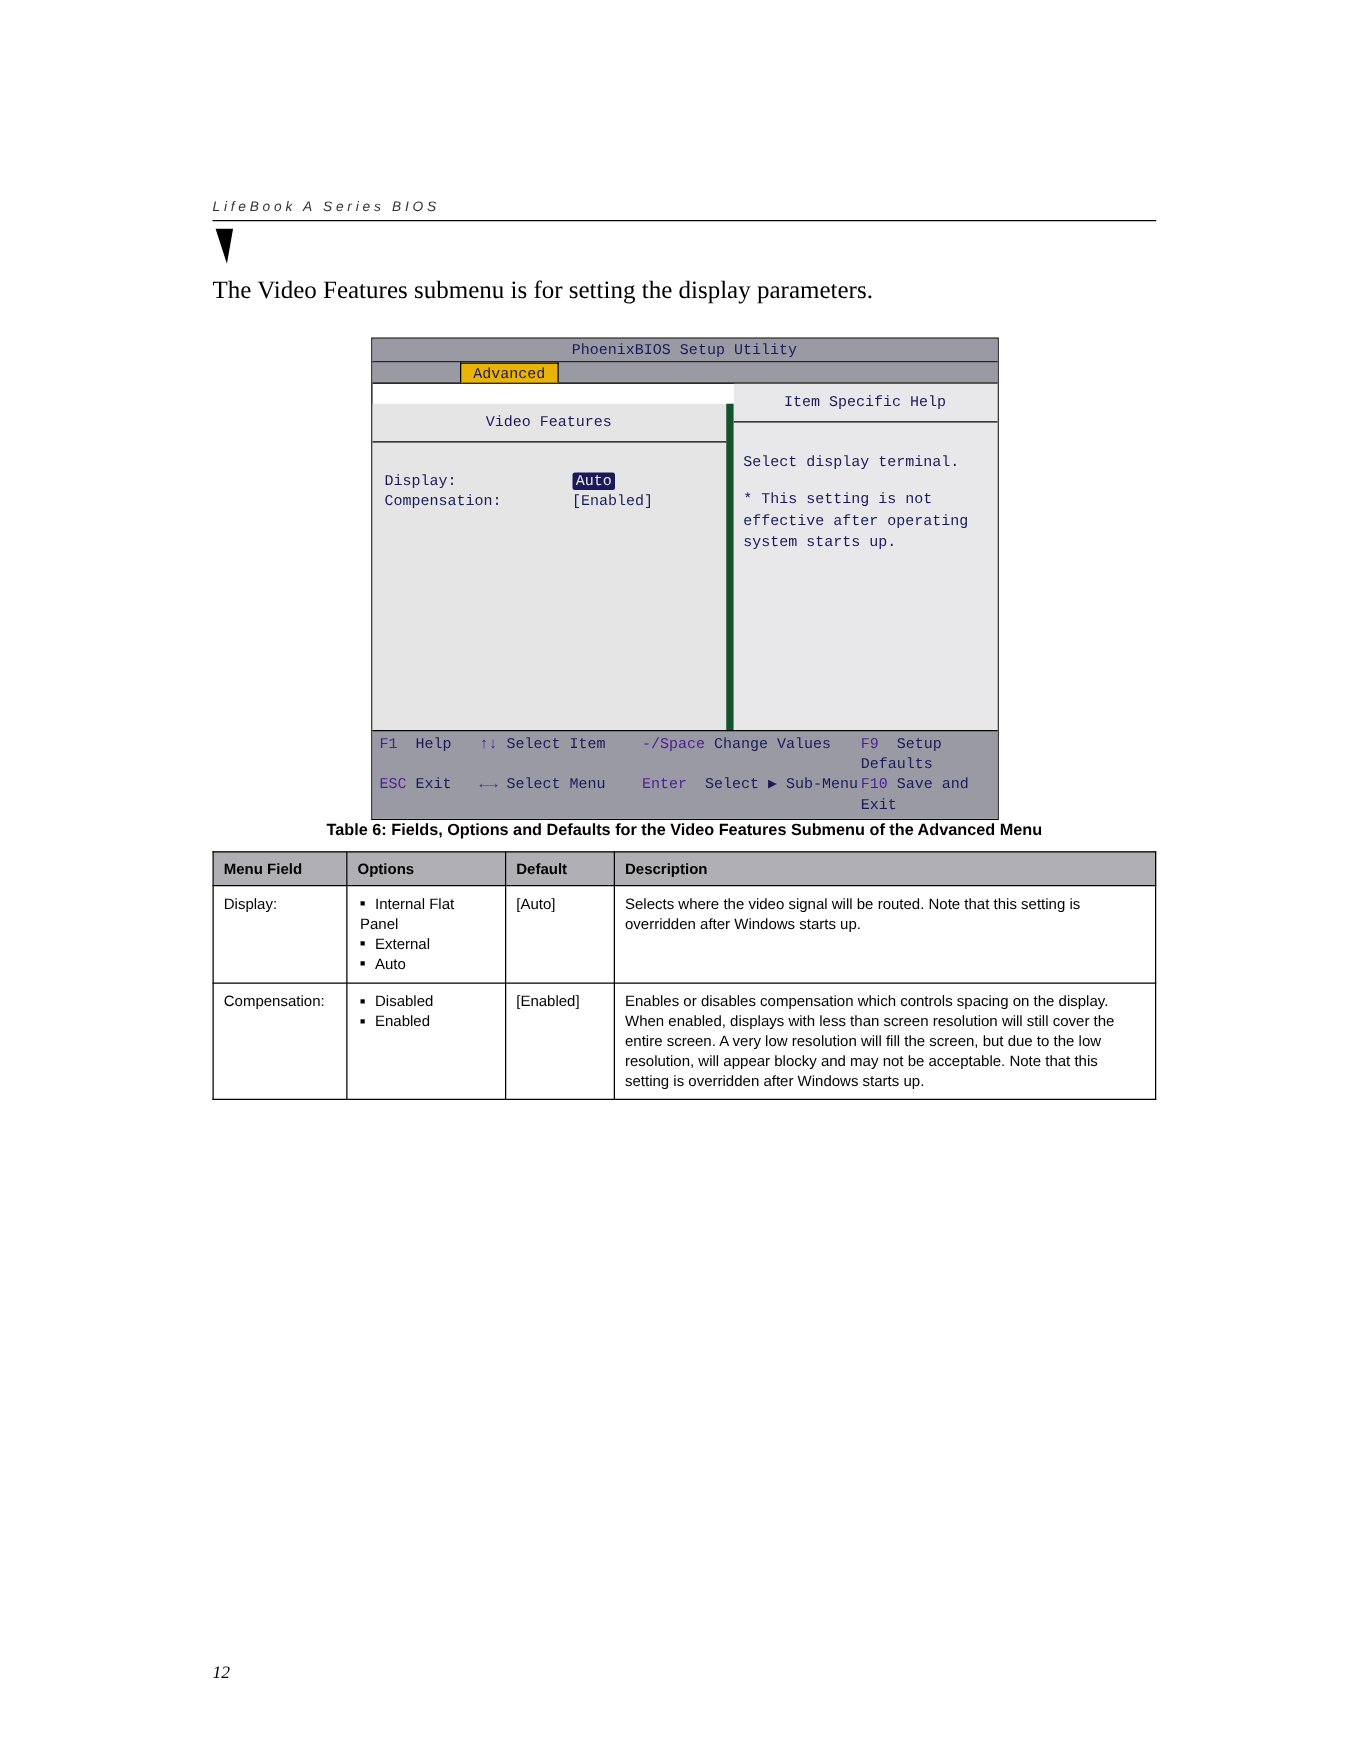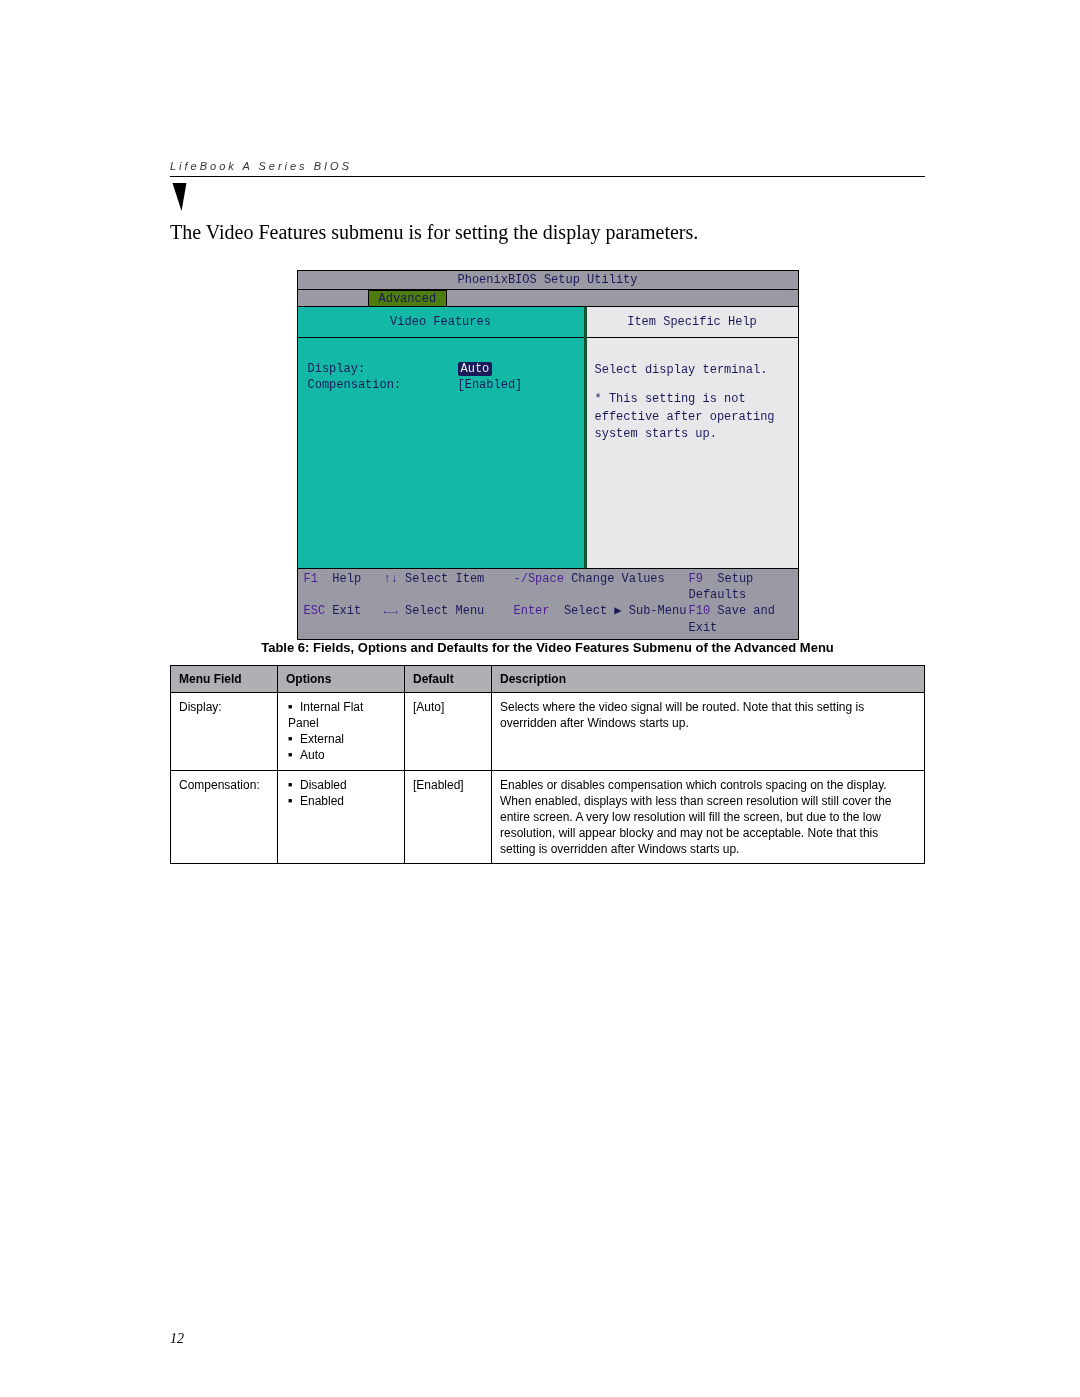--- a/index.html
+++ b/index.html
@@ -74,7 +74,7 @@
   }
   .bios-tabs .spacer { flex: 0 0 70px; }
   .bios-tab {
-    background: #4d7c0f;
+    background: #eab308;
     color: #1a1a5a;
     padding: 0 10px;
     border: 1px solid #000;

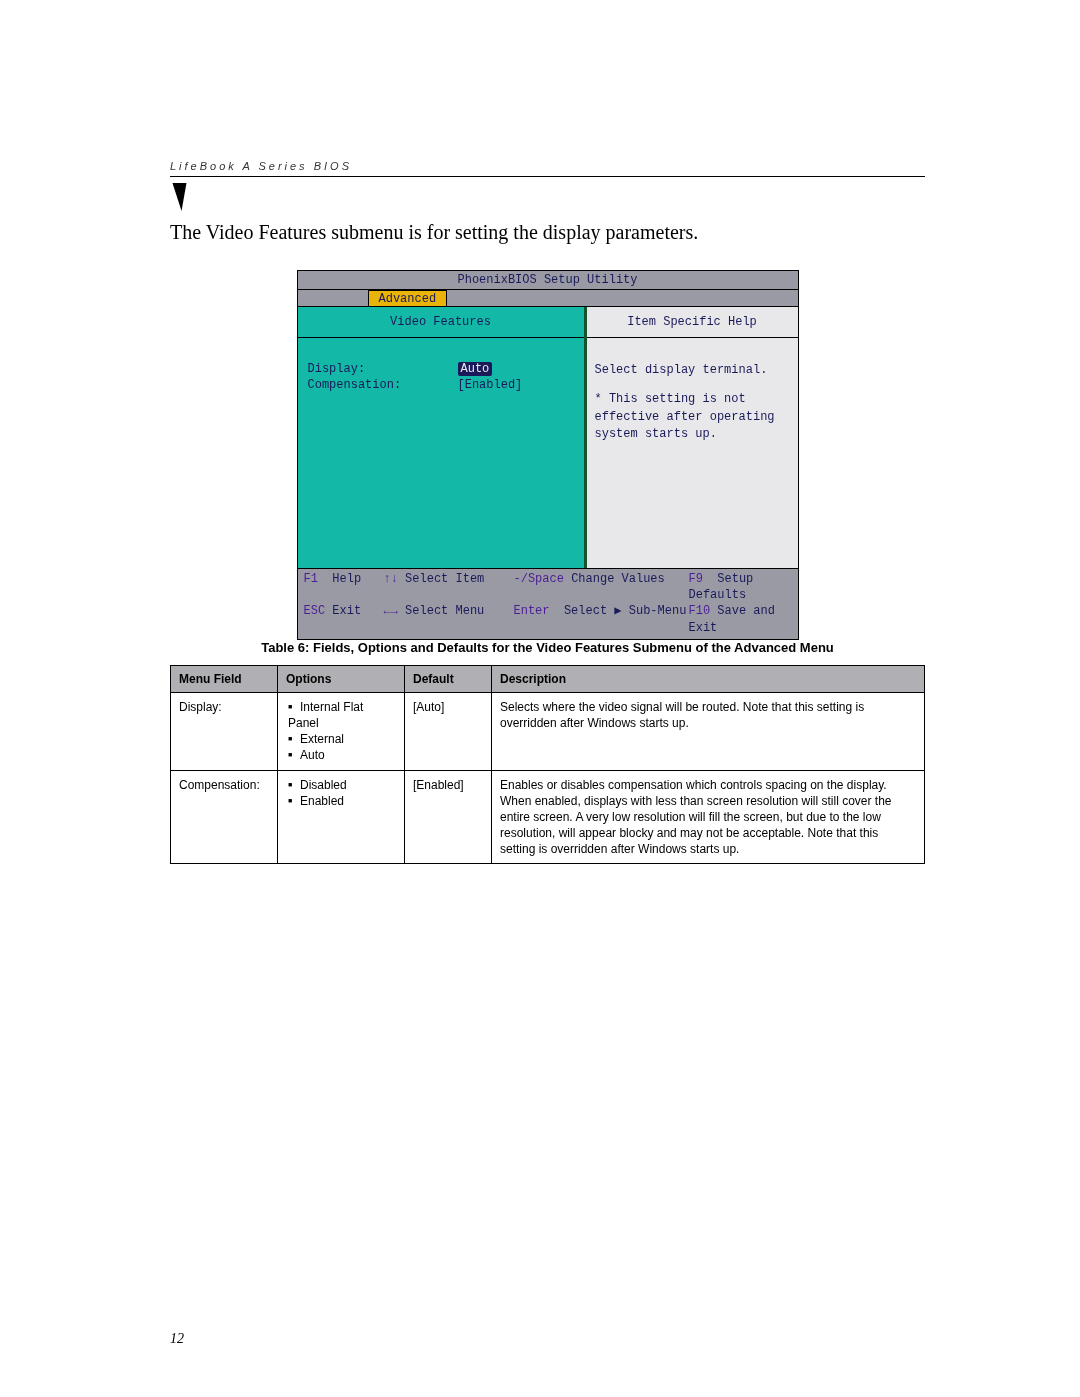--- a/index.html
+++ b/index.html
@@ -86,10 +86,11 @@
   .bios-body { display: flex; }
   .bios-left {
     flex: 1;
-    border-right: 3px solid #14532d;
-    background: #14b8a6;
-    color: #1a1a5a;
-    box-sizing: border-box;
+    border-right: 6px solid #14532d;
+    background: #e5e5e5;
+    color: #1a1a5a;
+    box-sizing: border-box;
+    margin-top: 16px;
   }
   .bios-right {
     width: 211px;

